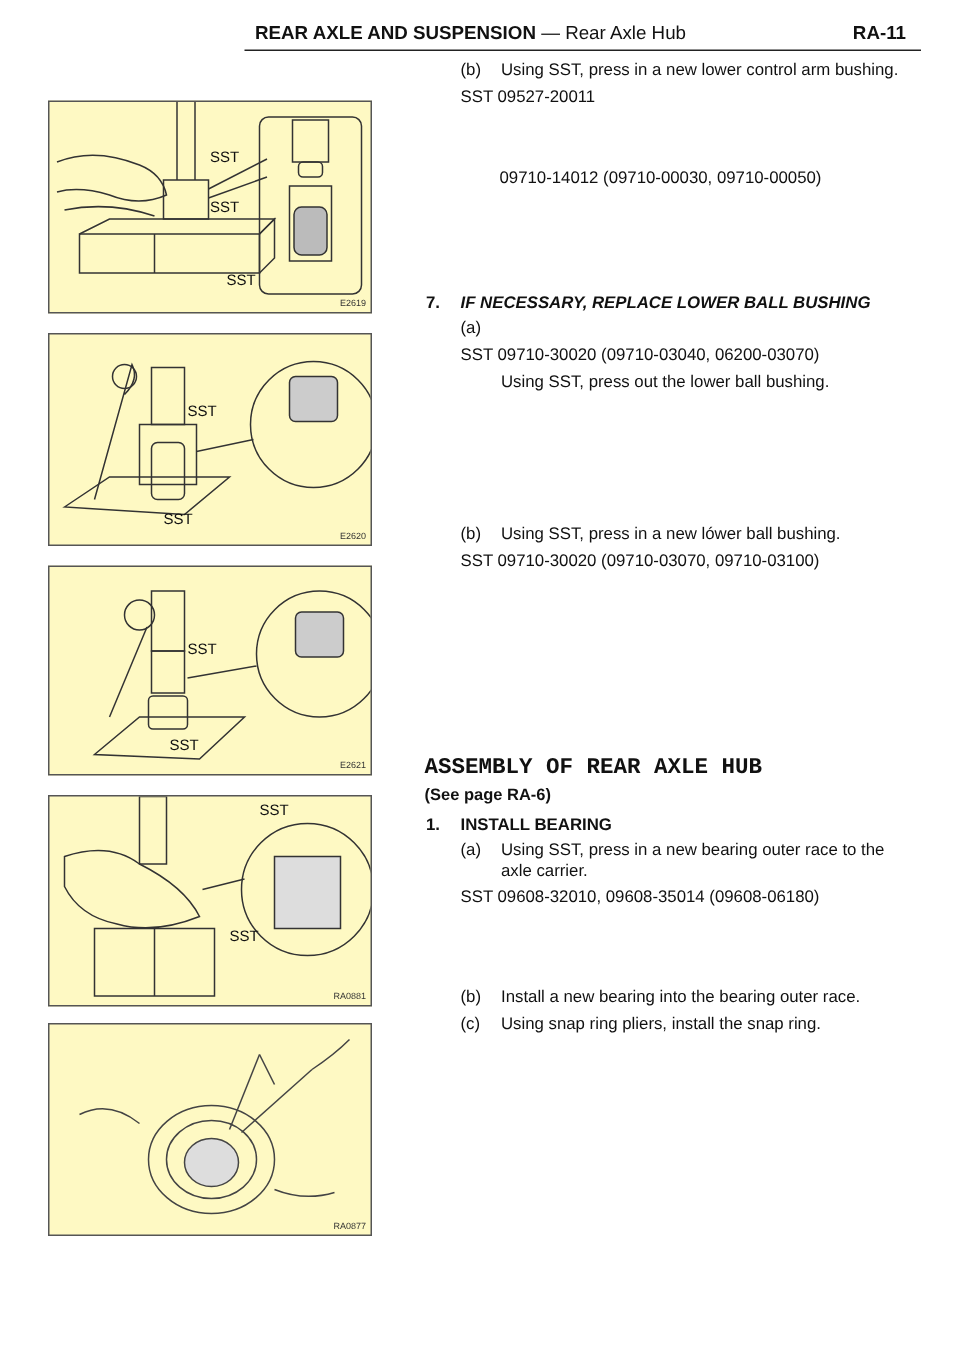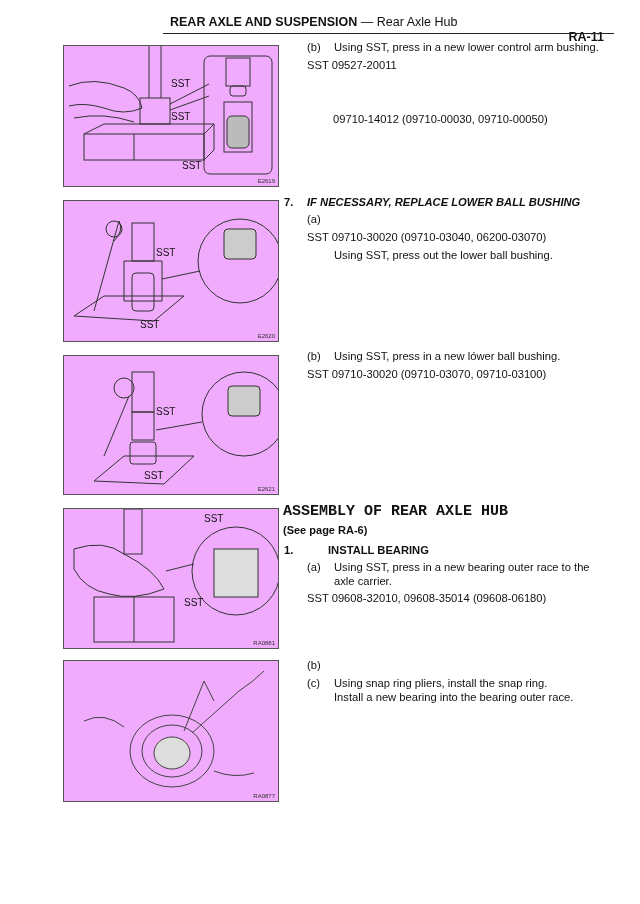--- a/index.html
+++ b/index.html
@@ -8,7 +8,7 @@
   .header { position:absolute; left:163px; top:12px; width:451px; height:22px; }
   .header .title { position:absolute; left:7px; top:3px; font-size:12.5px; }
   .header .title b { font-weight:bold; }
-  .header .pg { position:absolute; right:10px; top:18px; font-size:12.5px; font-weight:bold; }
+  .header .pg { position:absolute; right:10px; top:3px; font-size:12.5px; font-weight:bold; }
   .header .rule { position:absolute; left:0; right:0; top:21px; height:0; border-top:1.5px solid #222; }
 
   .fig { position:absolute; left:63px; width:214px; border:1px solid #555; background:#f0abfc; }

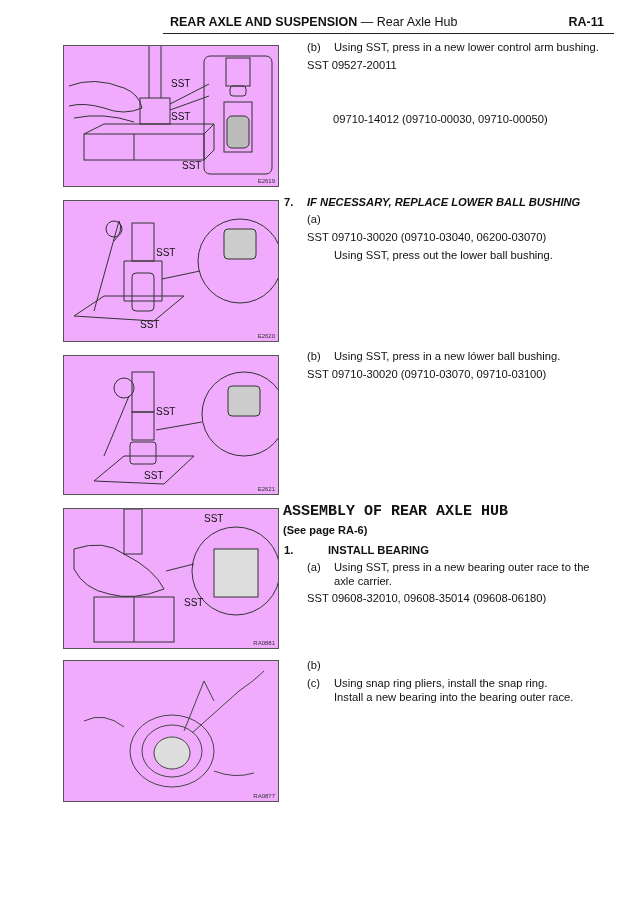--- a/index.html
+++ b/index.html
@@ -11,7 +11,7 @@
   .header .pg { position:absolute; right:10px; top:3px; font-size:12.5px; font-weight:bold; }
   .header .rule { position:absolute; left:0; right:0; top:21px; height:0; border-top:1.5px solid #222; }
 
-  .fig { position:absolute; left:63px; width:214px; border:1px solid #555; background:#f0abfc; }
+  .fig { position:absolute; left:32px; width:214px; border:1px solid #555; background:#fef9c3;margin-top:22px; }
   .fig .cap { position:absolute; right:3px; bottom:2px; font-size:6px; color:#333; }
   .fig svg { position:absolute; left:0; top:0; }
 

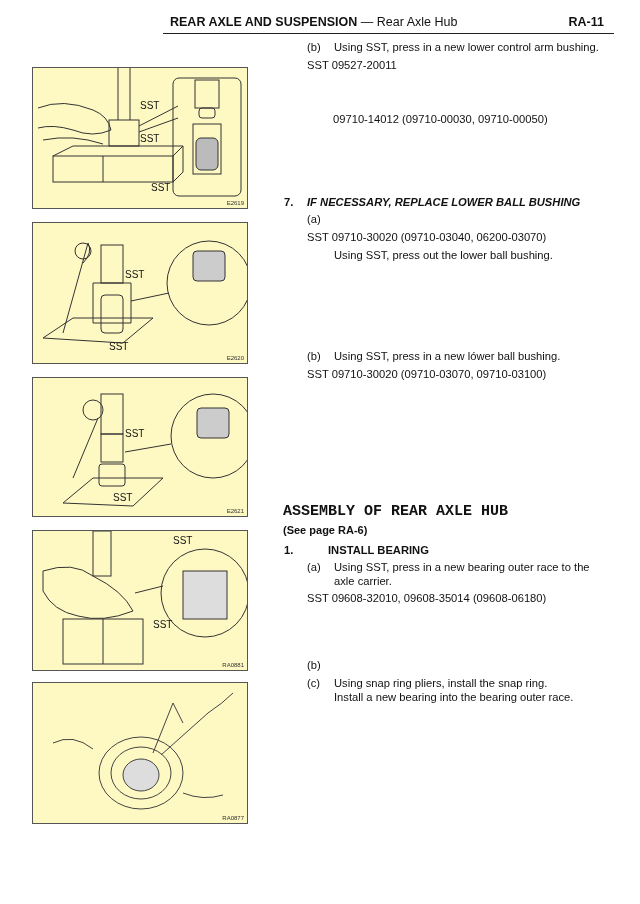--- a/index.html
+++ b/index.html
@@ -136,7 +136,7 @@
 <span class="txt h2" style="left:283px;top:504px;font-family:Liberation Mono, monospace;">ASSEMBLY OF REAR AXLE HUB</span>
 <span class="txt sub" style="left:283px;top:522px;">(See page RA-6)</span>
 <span class="txt bold" style="left:284px;top:542px;">1.</span>
-<span class="txt bold" style="left:307px;top:542px;margin-left:21px;">INSTALL BEARING</span>
+<span class="txt bold" style="left:307px;top:542px;">INSTALL BEARING</span>
 <span class="txt" style="left:307px;top:559px;">(a)</span>
 <span class="txt" style="left:334px;top:559px;">Using SST, press in a new bearing outer race to the</span>
 <span class="txt" style="left:334px;top:573px;">axle carrier.</span>

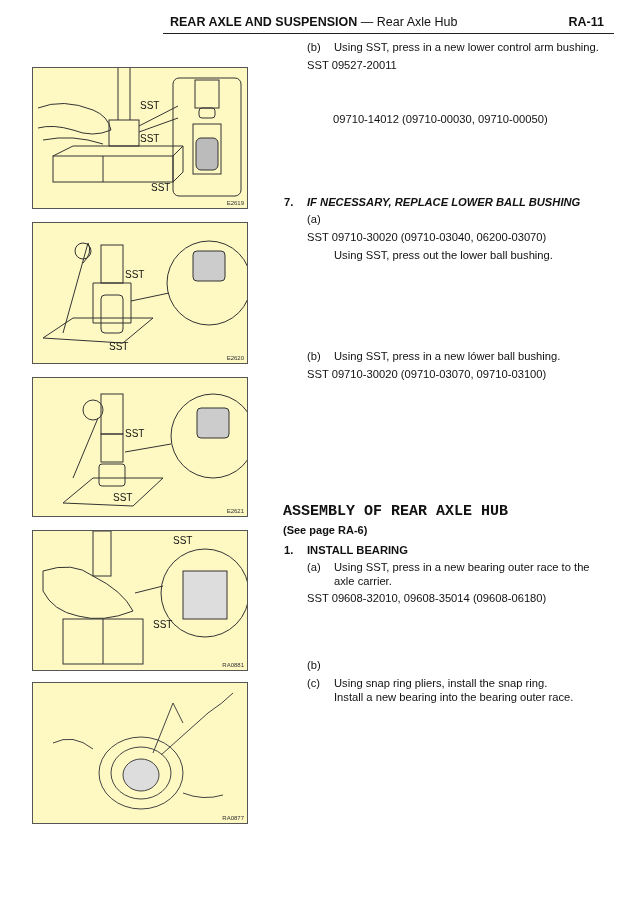--- a/index.html
+++ b/index.html
@@ -143,7 +143,7 @@
 <span class="txt" style="left:307px;top:590px;">SST 09608-32010, 09608-35014 (09608-06180)</span>
 
 <span class="txt" style="left:307px;top:657px;">(b)</span>
-<span class="txt" style="left:334px;top:657px;margin-top:32px;">Install a new bearing into the bearing outer race.</span>
+<span class="txt" style="left:334px;top:657px;">Install a new bearing into the bearing outer race.</span>
 <span class="txt" style="left:307px;top:675px;">(c)</span>
 <span class="txt" style="left:334px;top:675px;">Using snap ring pliers, install the snap ring.</span>
 

